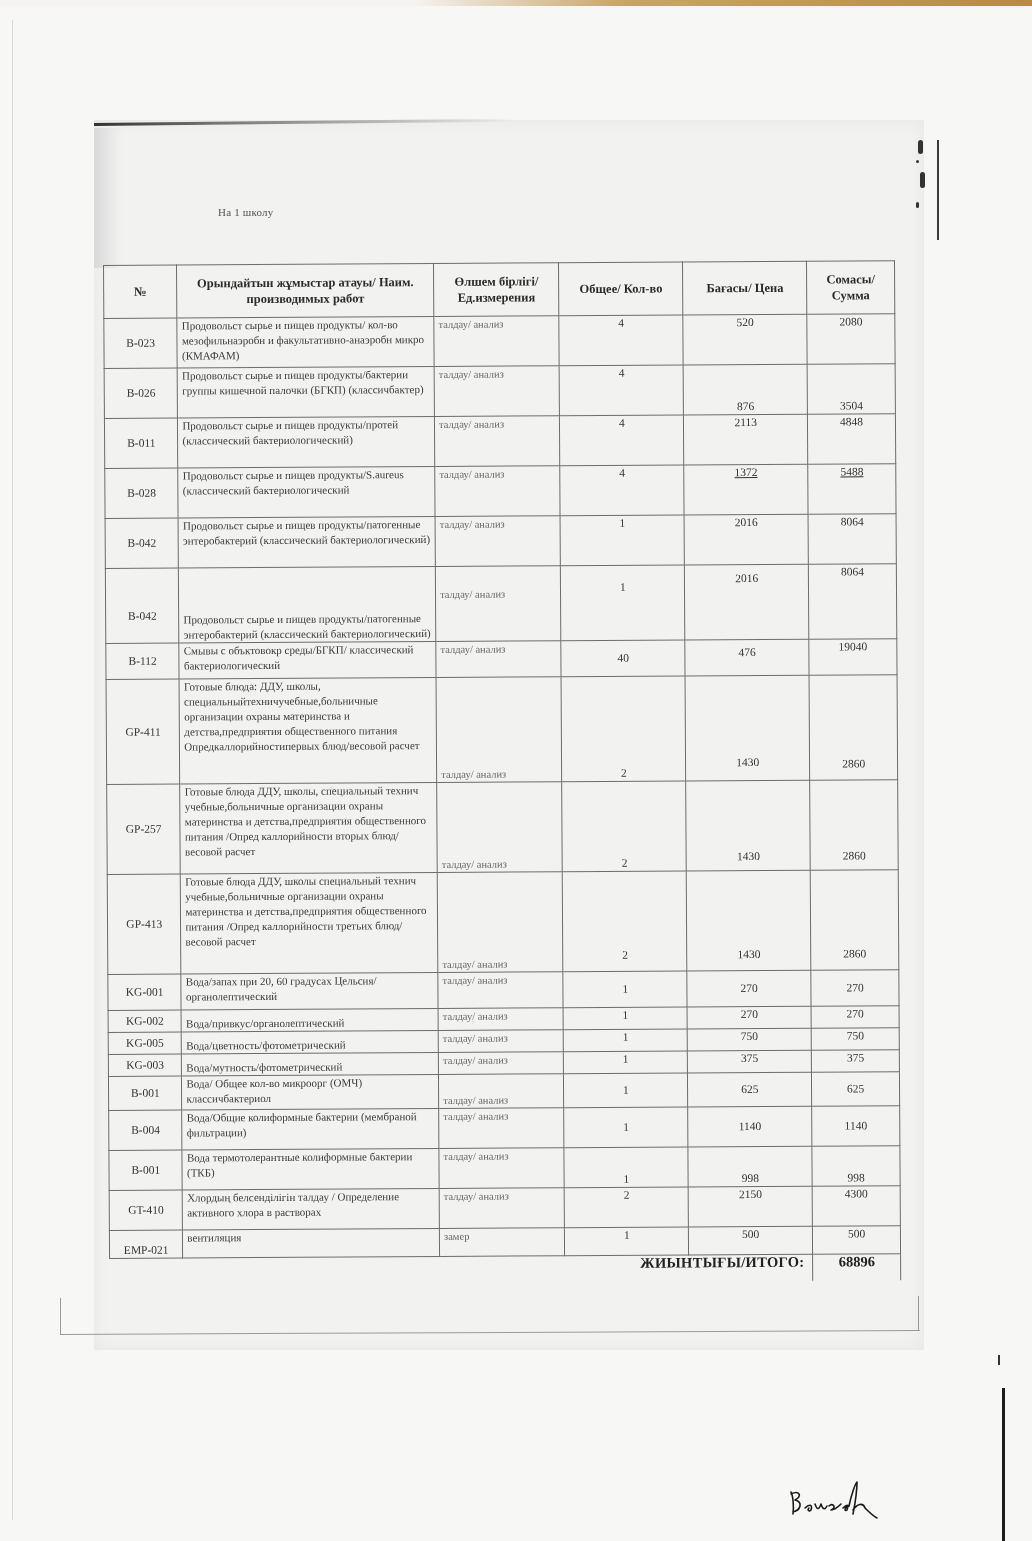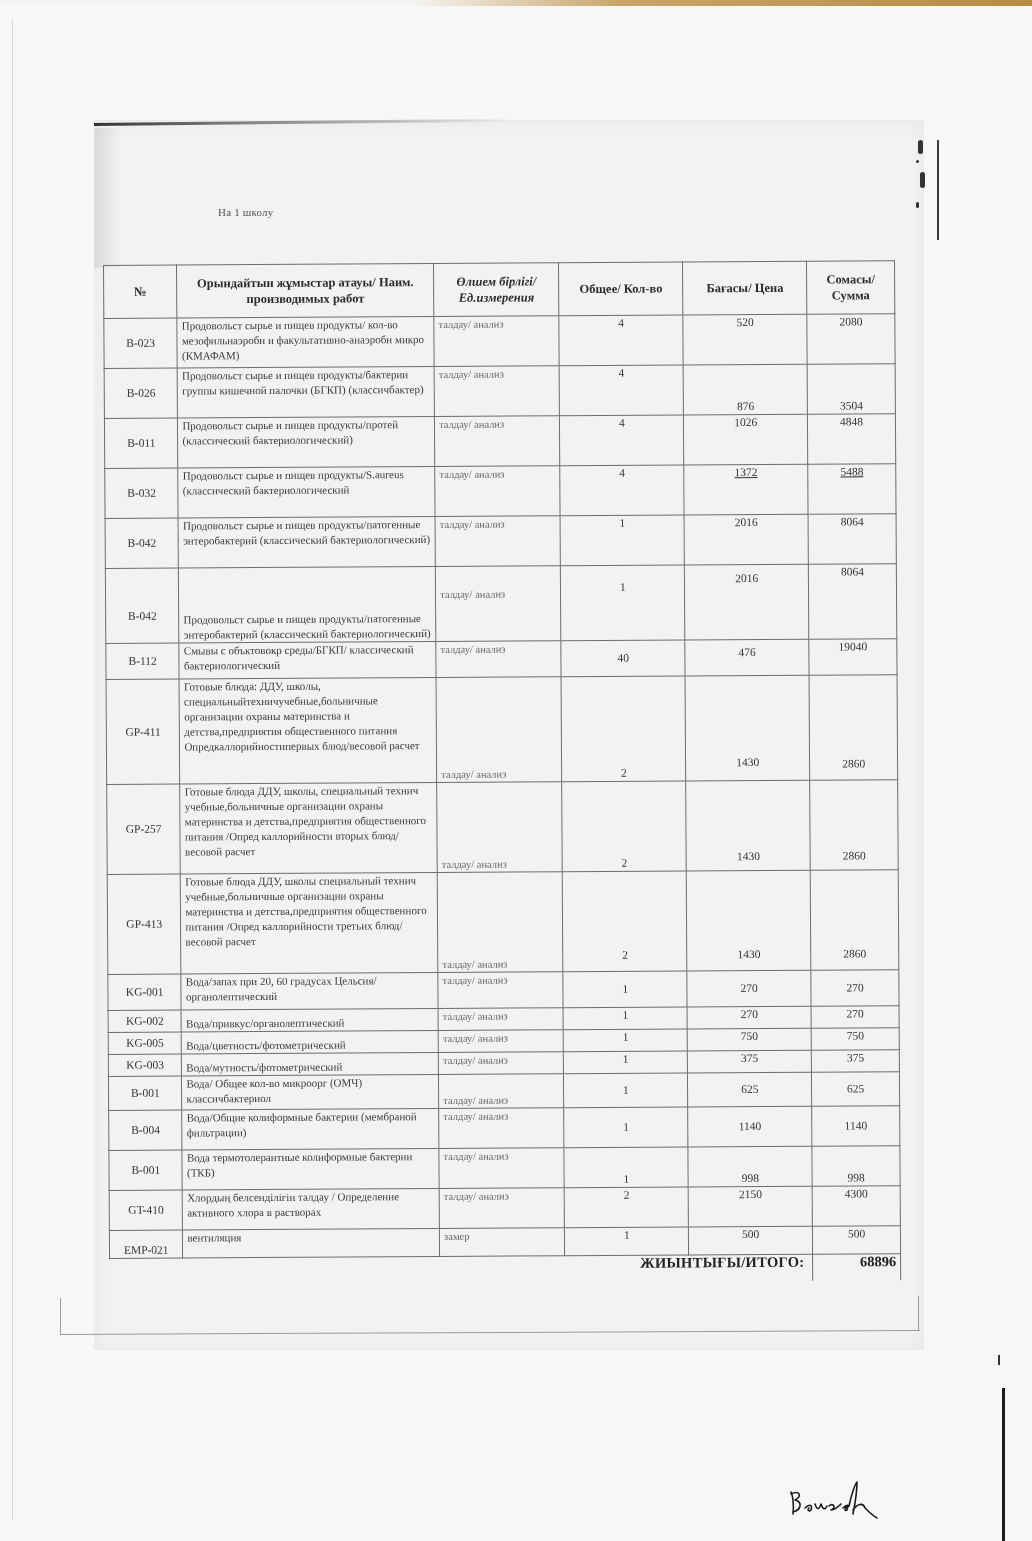--- a/index.html
+++ b/index.html
@@ -205,7 +205,7 @@
     <tr>
       <th class="col-code">№</th>
       <th class="col-name">Орындайтын жұмыстар атауы/ Наим. производимых работ</th>
-      <th class="col-unit" style="color:#2b2b2b !important;font-size:12.5px !important;font-style:italic;">Өлшем бірлігі/ Ед.измерения</th>
+      <th class="col-unit" style="color:#2b2b2b !important;font-size:12.5px !important;">Өлшем бірлігі/ Ед.измерения</th>
       <th class="col-qty">Общее/ Кол-во</th>
       <th class="col-price">Бағасы/ Цена</th>
       <th class="col-sum">Сомасы/ Сумма</th>

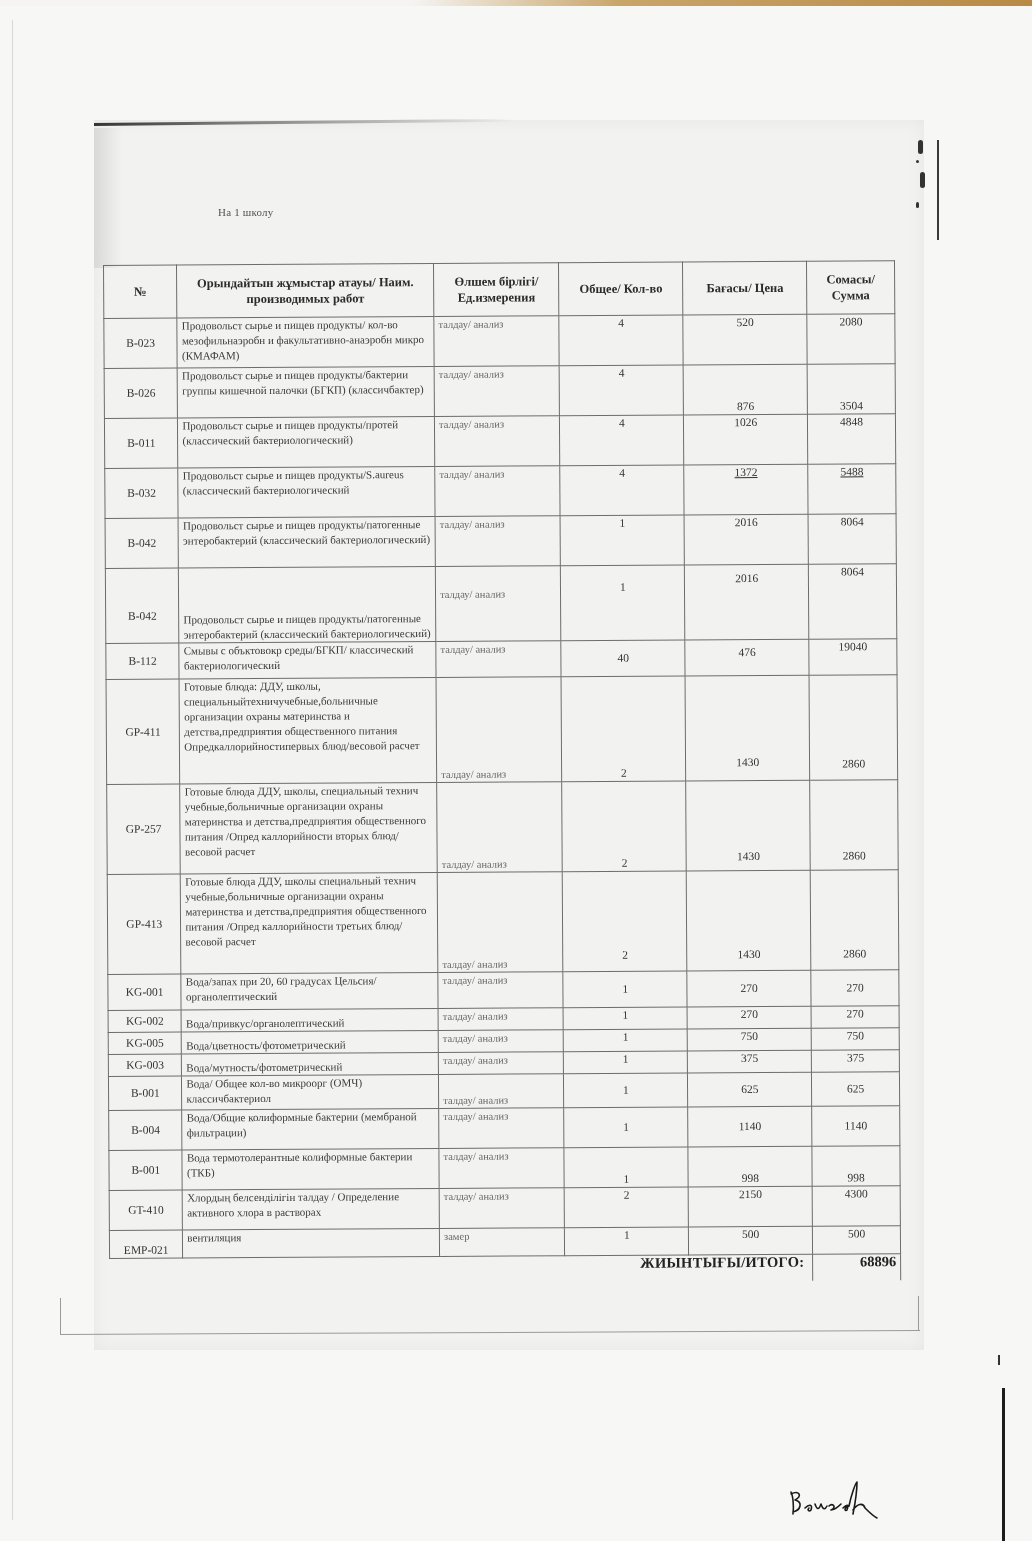--- a/index.html
+++ b/index.html
@@ -236,7 +236,7 @@
       <td class="col-name cell-name">Продовольст сырье и пищев продукты/протей (классический бактериологический)</td>
       <td class="col-unit">талдау/ анализ</td>
       <td class="col-qty">4</td>
-      <td class="col-price">1026</td>
+      <td class="col-price">2113</td>
       <td class="col-sum">4848</td>
     </tr>
 

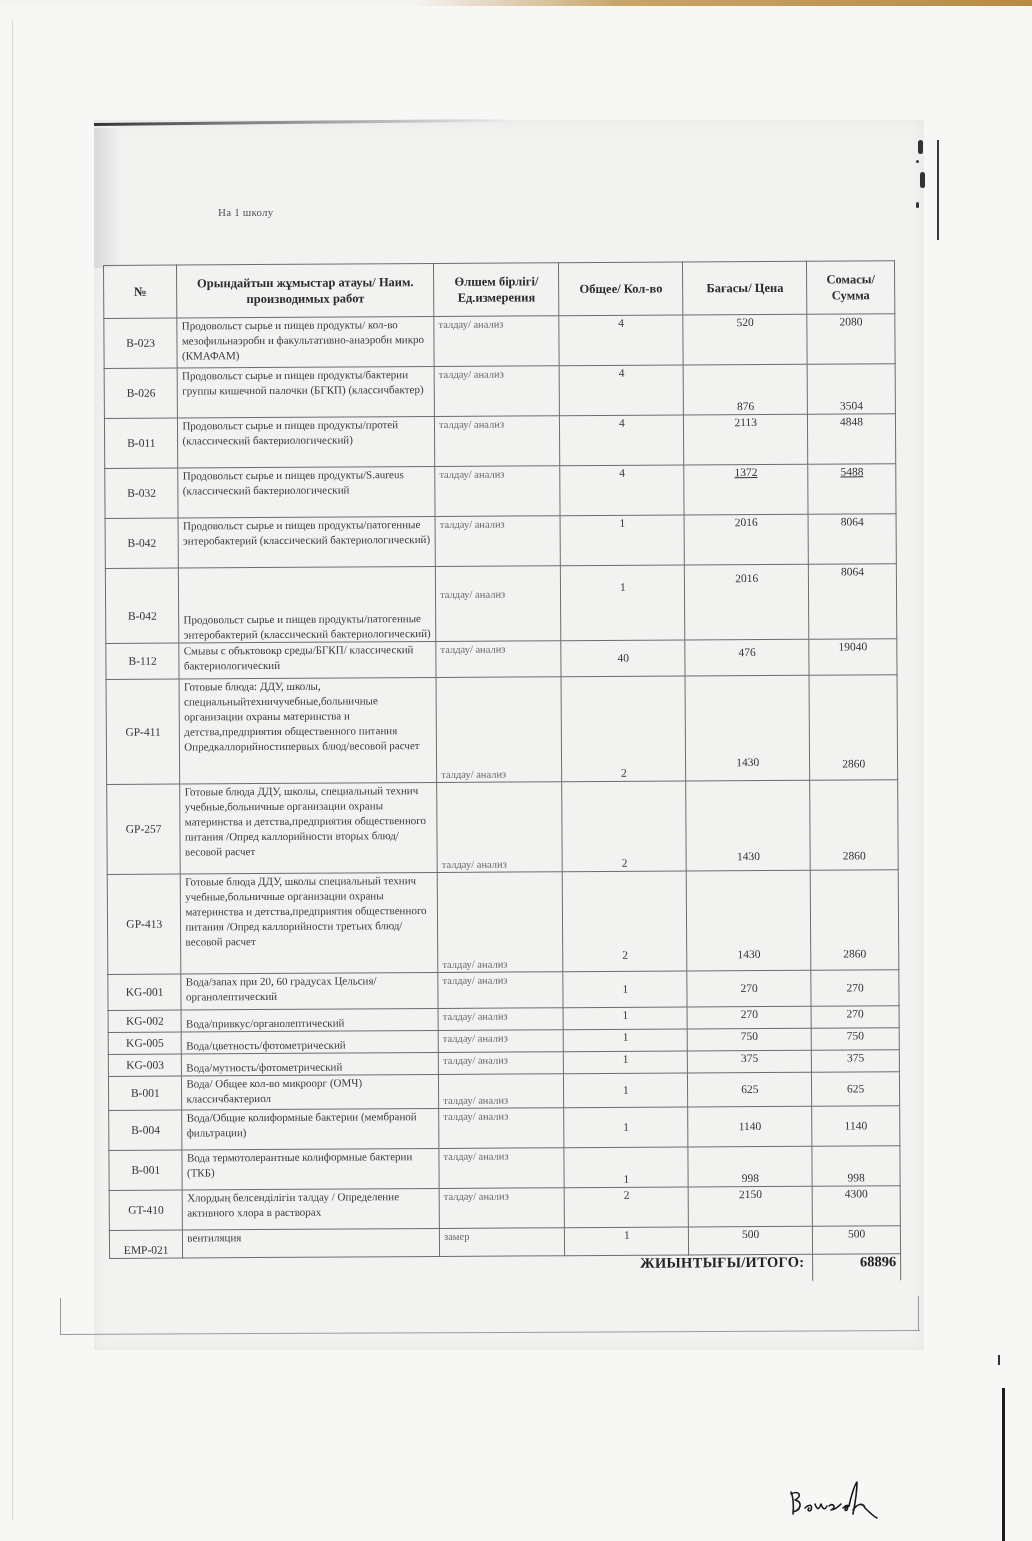--- a/index.html
+++ b/index.html
@@ -241,7 +241,7 @@
     </tr>
 
     <tr style="height:50px;">
-      <td class="col-code">B-032</td>
+      <td class="col-code">B-028</td>
       <td class="col-name cell-name">Продовольст сырье и пищев продукты/S.aureus (классический бактериологический</td>
       <td class="col-unit">талдау/ анализ</td>
       <td class="col-qty">4</td>

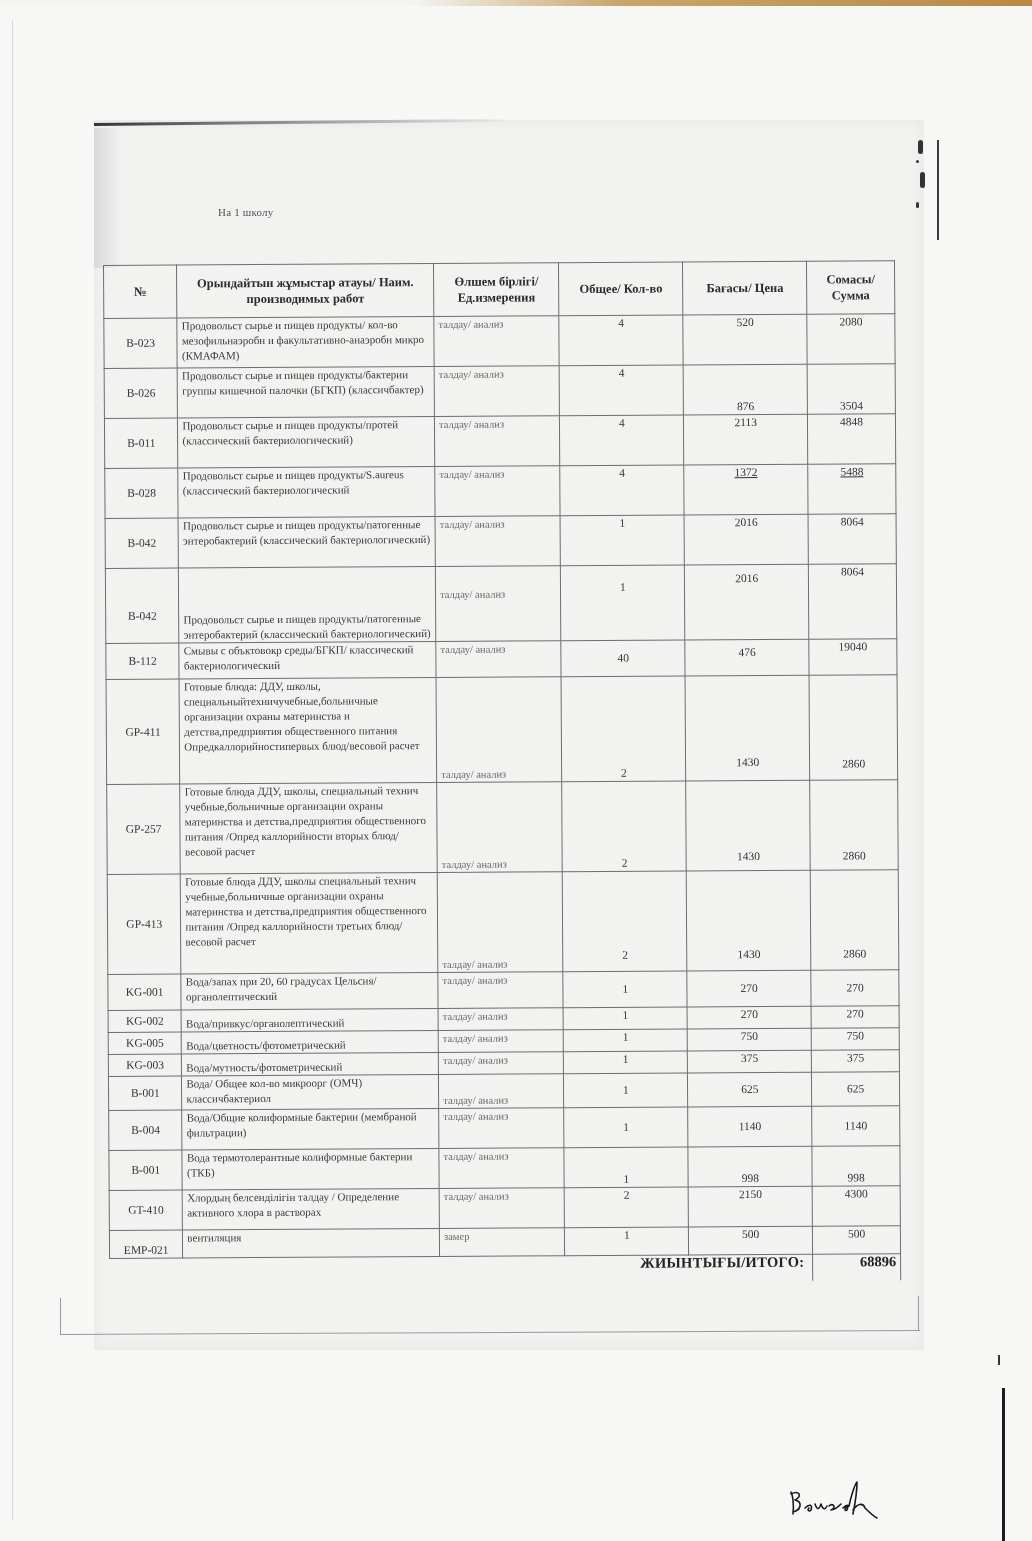--- a/index.html
+++ b/index.html
@@ -134,7 +134,6 @@
 
     .total-row td {
       border: none;
-      text-align: right;
     }
     .total-label {
       text-align: right !important;

